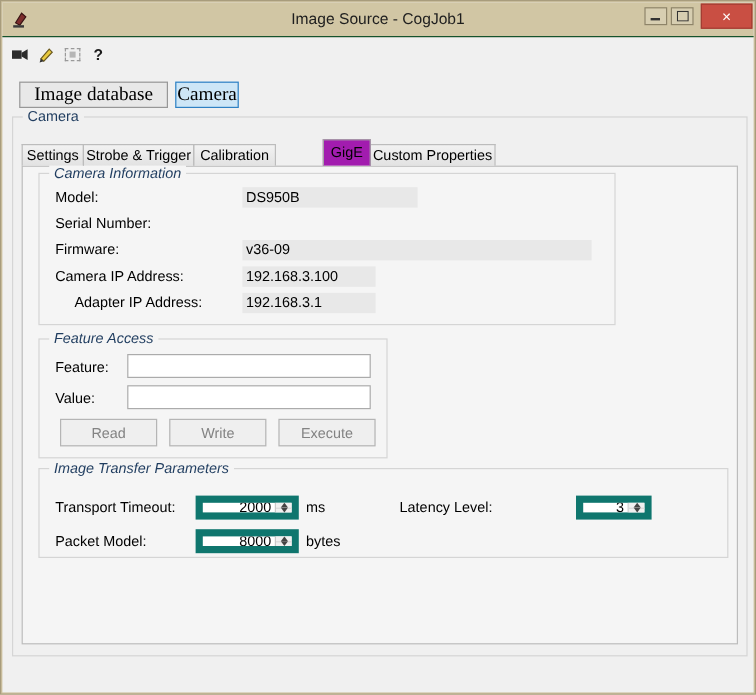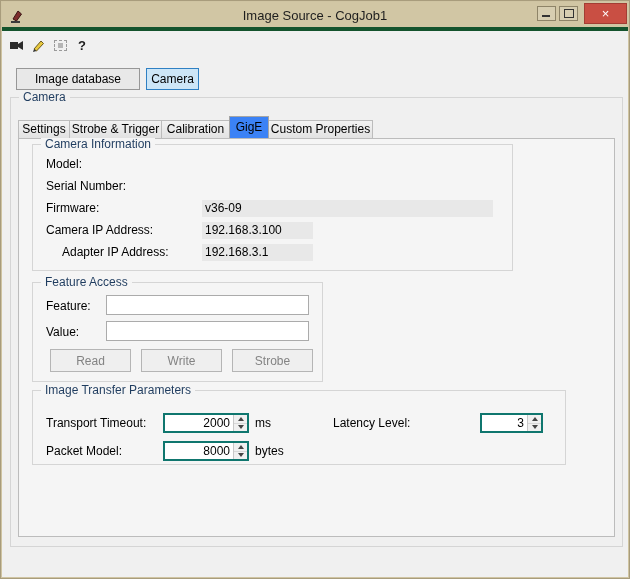--- a/index.html
+++ b/index.html
@@ -23,7 +23,7 @@
   .titlebar {
     position: absolute; top: 0; left: 0; right: 0; height: 29px;
     background: #d1c6a4;
-    border-bottom: 4px solid #14532d;
+    border-bottom: 1px solid #14532d;
   }
   .title-text {
     position: absolute; left: 0; right: 0; top: 0; height: 29px;

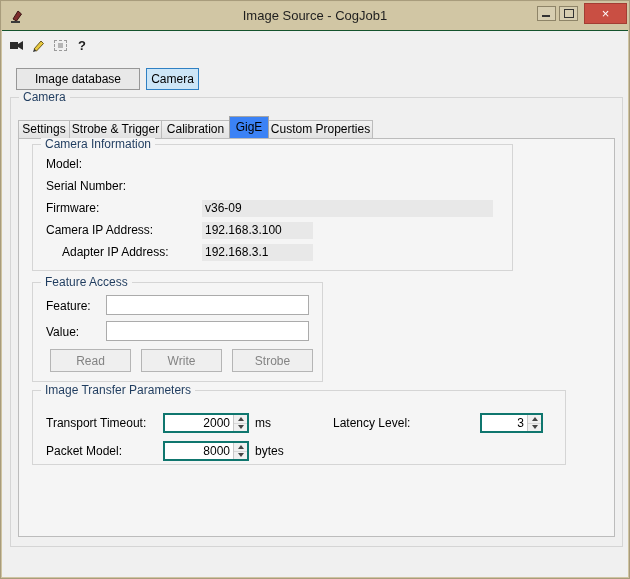--- a/index.html
+++ b/index.html
@@ -61,7 +61,7 @@
   
   .src-btn {
     position: absolute; top: 66px; height: 22px;
-    font-family: Liberation Sans, sans-serif; font-size: 12px;
+    font-family: Liberation Serif, serif; font-size: 16px;
     background: #e8e8e8; border: 1px solid #979797;
     text-align: center;
   }

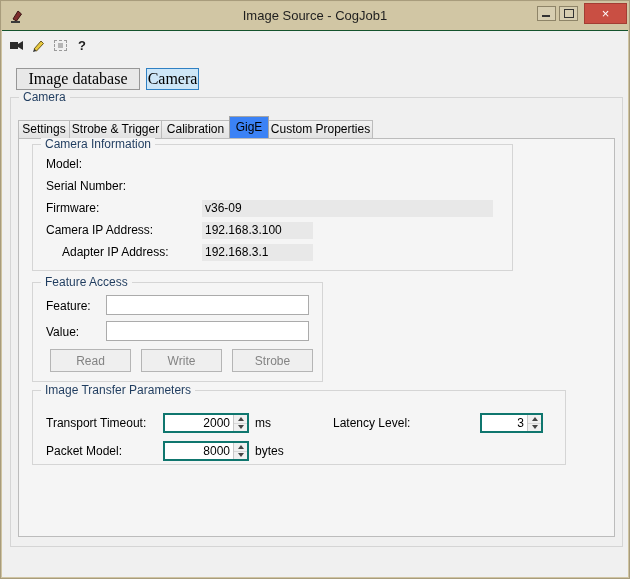--- a/index.html
+++ b/index.html
@@ -91,8 +91,8 @@
   }
   .tab.active {
     height: 22px; line-height: 20px;
-    background: #3b82f6; border: 1px solid #a5a5a5; border-bottom: none;
-    position: relative; z-index: 4;
+    background: #a21caf; border: 1px solid #a5a5a5; border-bottom: none;
+    position: relative; z-index: 4; margin-left: 40px;
   }
   .tabpanel {
     position: absolute; left: 16px; top: 136px; width: 597px; height: 399px;

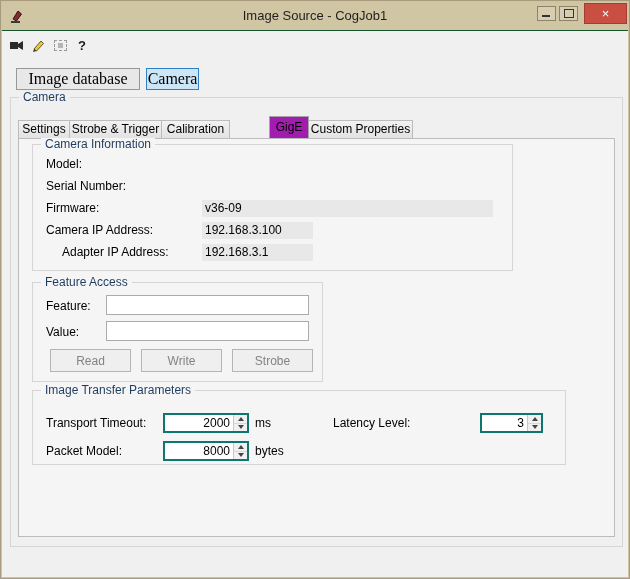--- a/index.html
+++ b/index.html
@@ -76,7 +76,7 @@
     line-height: 15px; white-space: nowrap;
   }
   .glabel.on-dialog { background: #f0f0f0; }
-  .glabel.on-panel  { background: #f5f5f5; }
+  .glabel.on-panel  { background: #f5f5f5; font-style: italic; }
   
   .tabstrip {
     position: absolute; left: 16px; top: 115px; height: 21px;

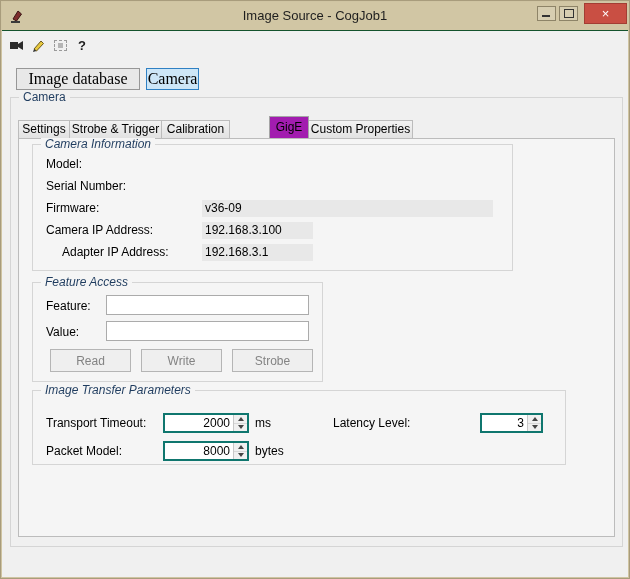--- a/index.html
+++ b/index.html
@@ -211,6 +211,7 @@
   </div>
 
   <div class="flabel" style="left:44px; top:154px; z-index:2;">Model:</div>
+  <div class="rolabel" style="left:200px; top:154px; width:146px; z-index:2;">DS950B</div>
 
   <div class="flabel" style="left:44px; top:176px; z-index:2;">Serial Number:</div>
 

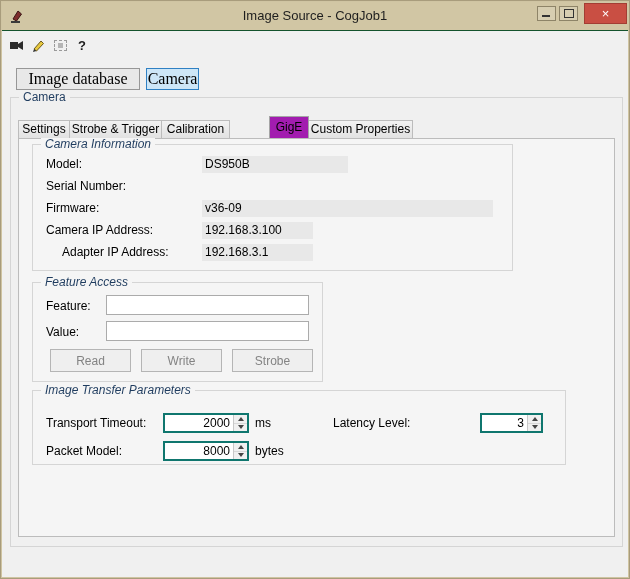--- a/index.html
+++ b/index.html
@@ -236,7 +236,7 @@
 
   <button class="act-btn" style="left:139px; top:347px; z-index:2;">Write</button>
   <button class="act-btn" style="left:48px; top:347px; z-index:2;">Read</button>
-  <button class="act-btn" style="left:230px; top:347px; z-index:2;">Strobe</button>
+  <button class="act-btn" style="left:230px; top:347px; z-index:2;">Execute</button>
 
   <div class="group" style="left:30px; top:388px; width:534px; height:75px; z-index:2;">
     <span class="glabel on-panel">Image Transfer Parameters</span>

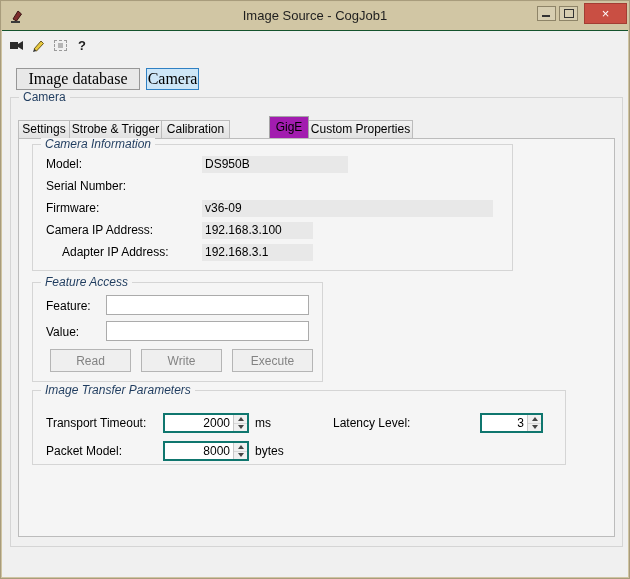--- a/index.html
+++ b/index.html
@@ -238,7 +238,7 @@
   <button class="act-btn" style="left:48px; top:347px; z-index:2;">Read</button>
   <button class="act-btn" style="left:230px; top:347px; z-index:2;">Execute</button>
 
-  <div class="group" style="left:30px; top:388px; width:534px; height:75px; z-index:2;">
+  <div class="group" style="left:30px; top:388px; width:575px; height:75px; z-index:2;">
     <span class="glabel on-panel">Image Transfer Parameters</span>
   </div>
 

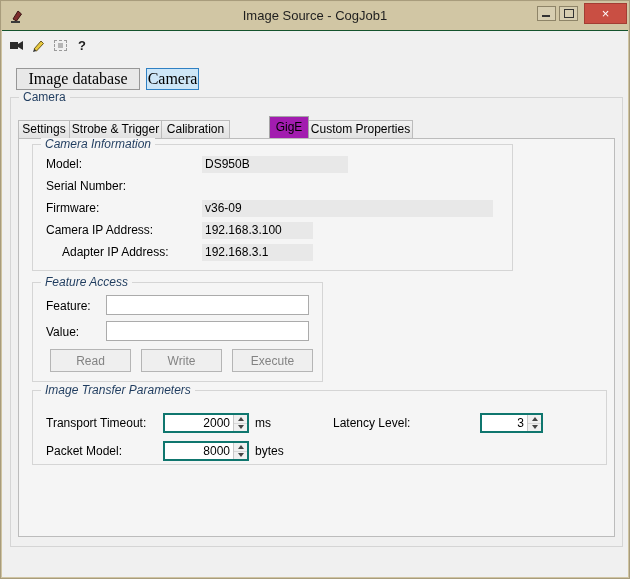--- a/index.html
+++ b/index.html
@@ -118,7 +118,7 @@
   
   .spin {
     position: absolute; height: 20px; display: flex;
-    border: 2px solid #0f766e; background: #fff;
+    border: 6px solid #0f766e; background: #fff;
   }
   .spin input {
     flex: 1; min-width: 0; border: none; outline: none;

